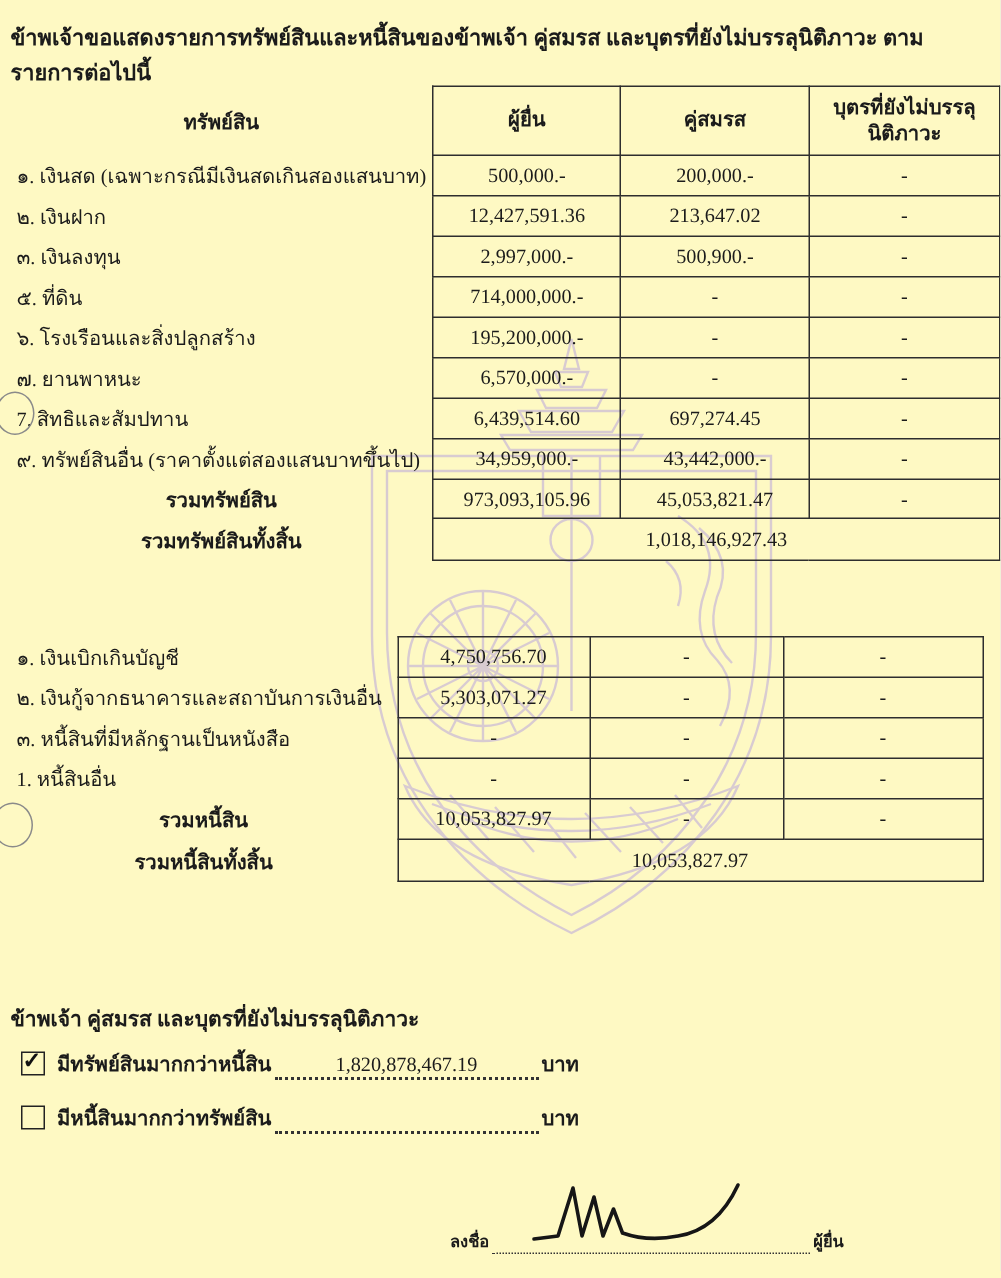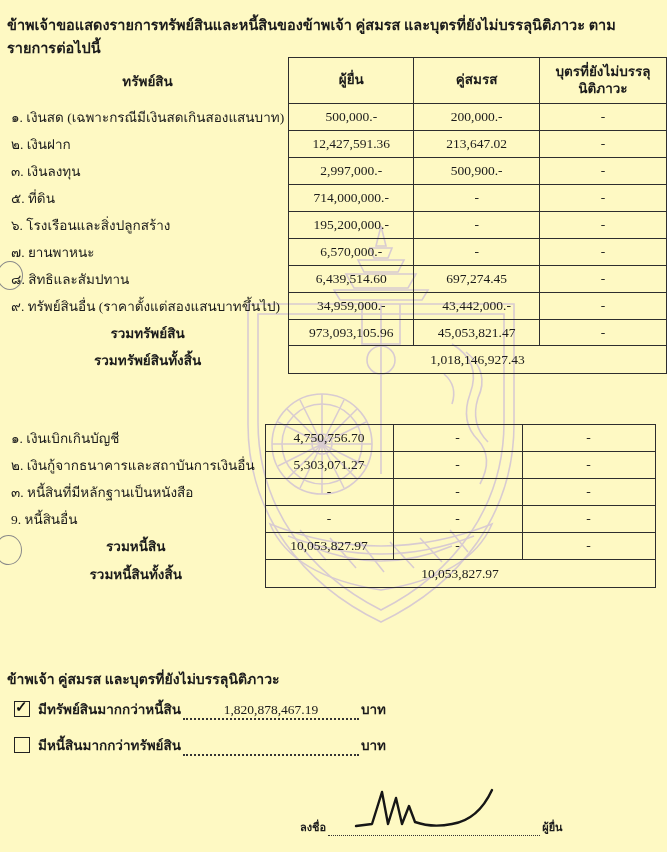--- a/index.html
+++ b/index.html
@@ -131,7 +131,7 @@
       <td class="val">-</td>
     </tr>
     <tr style="height:27px">
-      <td class="lab">๘. สิทธิและสัมปทาน</td>
+      <td class="lab">7. สิทธิและสัมปทาน</td>
       <td class="val">6,439,514.60</td>
       <td class="val">697,274.45</td>
       <td class="val">-</td>

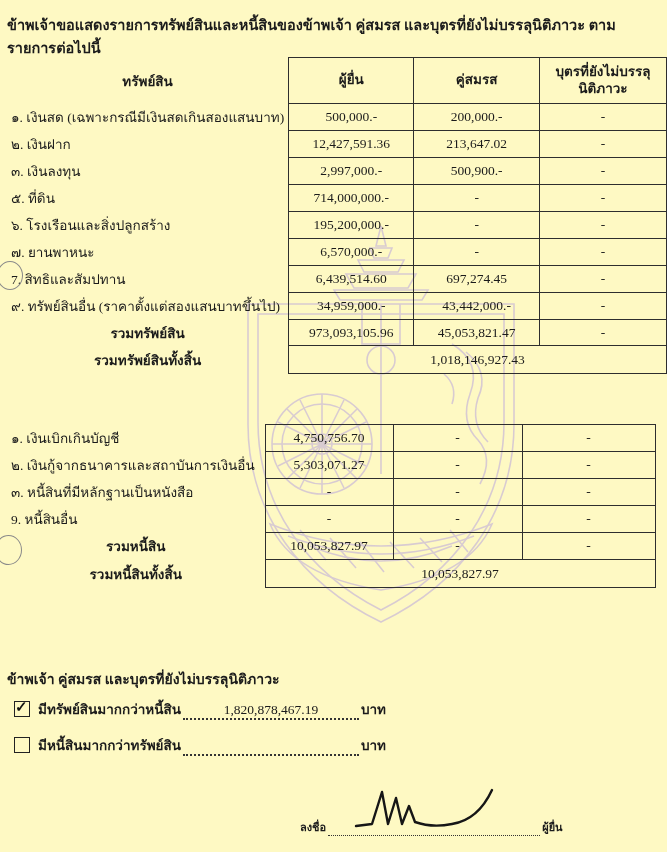--- a/index.html
+++ b/index.html
@@ -184,7 +184,7 @@
       <td class="val">-</td>
     </tr>
     <tr style="height:27px">
-      <td class="lab">9. หนี้สินอื่น</td>
+      <td class="lab">1. หนี้สินอื่น</td>
       <td class="val">-</td>
       <td class="val">-</td>
       <td class="val">-</td>

